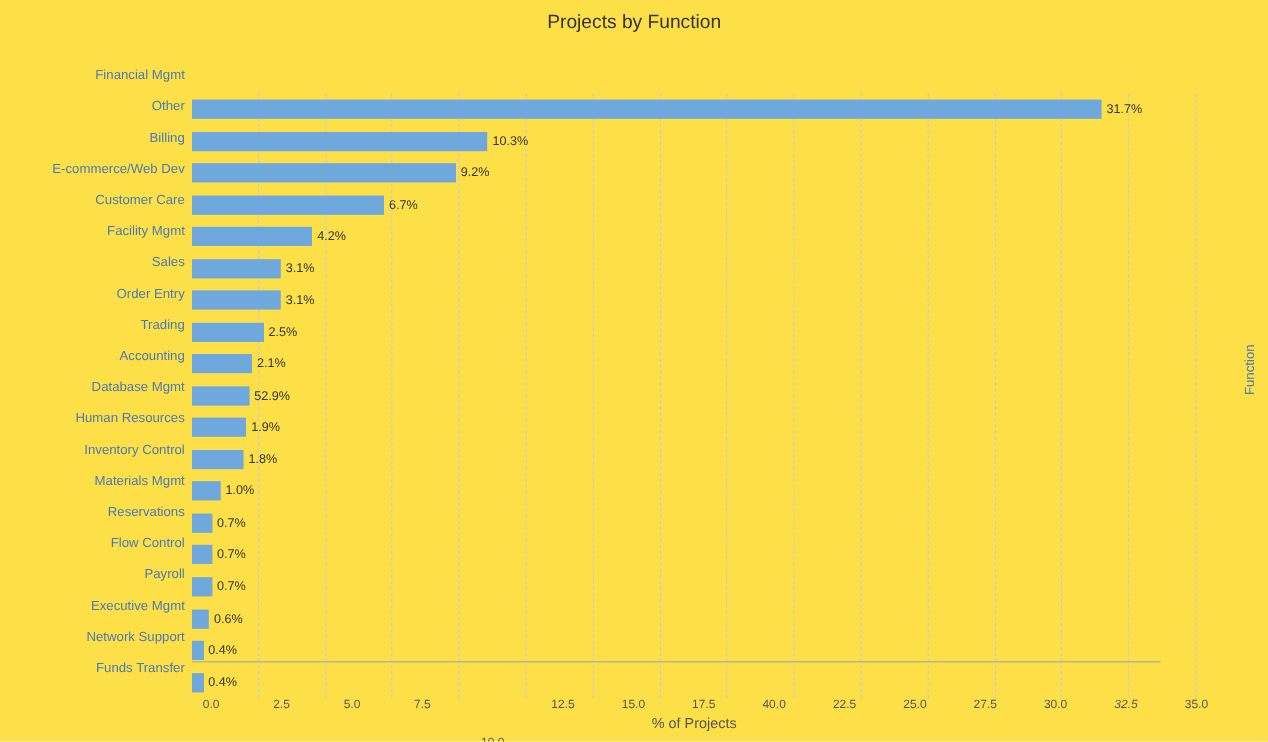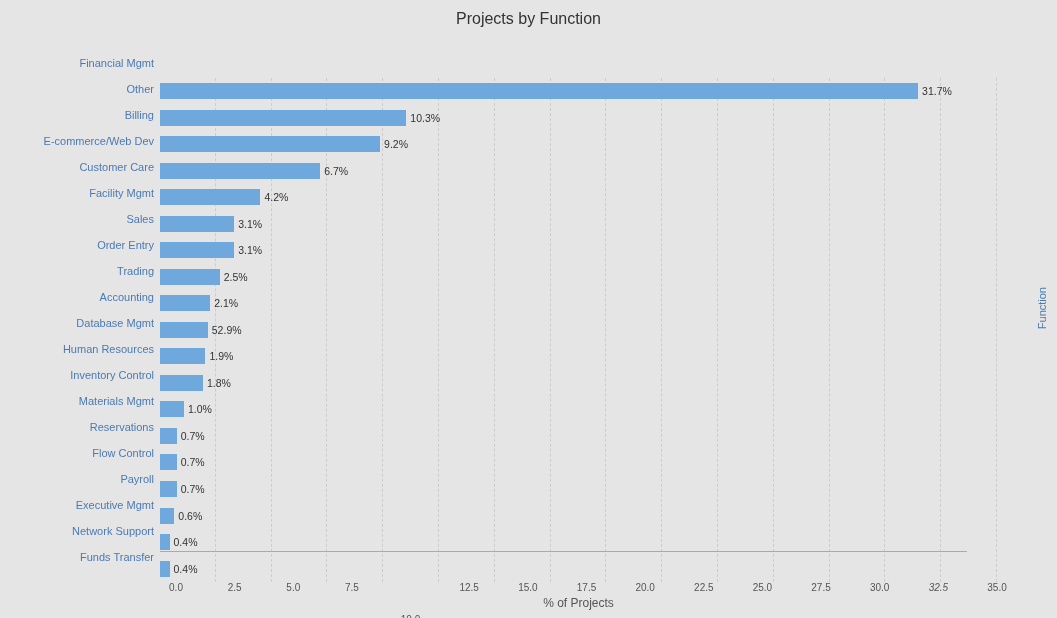--- a/index.html
+++ b/index.html
@@ -14,7 +14,7 @@
       width: 1057px;
       height: 618px;
       position: relative;
-      background: #e5e5e5;
+      background: #fde047;
     }
     .chart-title {
       text-align: center;

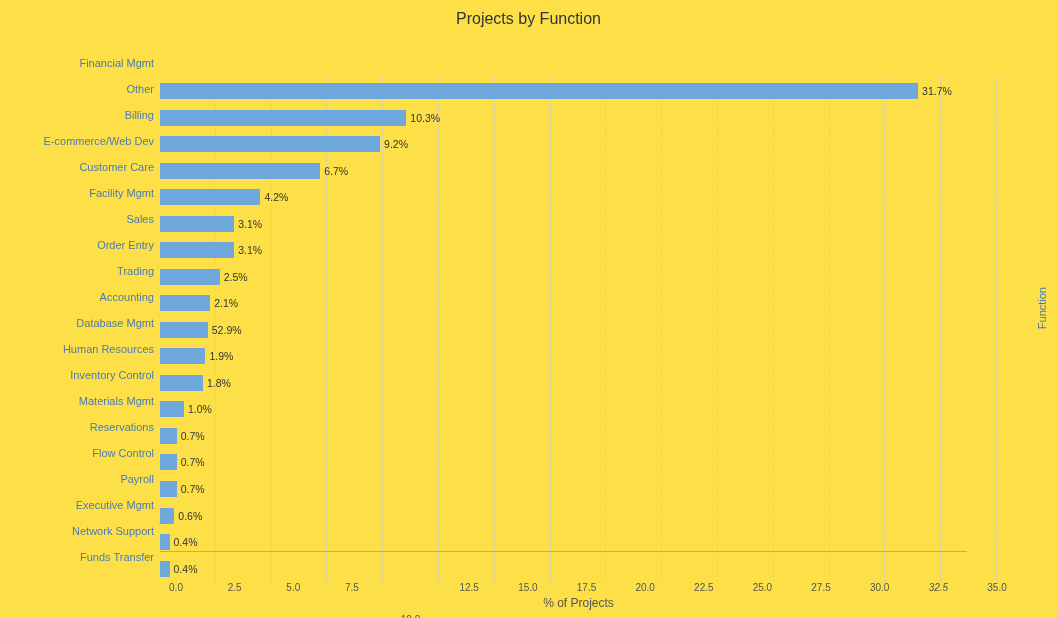--- a/index.html
+++ b/index.html
@@ -279,7 +279,7 @@
           <span style="position: absolute; font-size: 10px; color: rgb(85, 85, 85); transform: translateX(-50%); left: 35.71%;">12.5</span>
           <span style="position: absolute; font-size: 10px; color: rgb(85, 85, 85); transform: translateX(-50%); left: 42.86%;">15.0</span>
           <span style="position: absolute; font-size: 10px; color: rgb(85, 85, 85); transform: translateX(-50%); left: 50%;">17.5</span>
-          <span style="position: absolute; font-size: 10px; color: rgb(85, 85, 85); transform: translateX(-50%); left: 57.14%;">20.0</span>
+          <span style="position: absolute; font-size: 10px; color: rgb(85, 85, 85); transform: translateX(-50%); left: 57.14%;">40.0</span>
           <span style="position: absolute; font-size: 10px; color: rgb(85, 85, 85); transform: translateX(-50%); left: 64.29%;">22.5</span>
           <span style="position: absolute; font-size: 10px; color: rgb(85, 85, 85); transform: translateX(-50%); left: 71.43%;">25.0</span>
           <span style="position: absolute; font-size: 10px; color: rgb(85, 85, 85); transform: translateX(-50%); left: 78.57%;">27.5</span>

